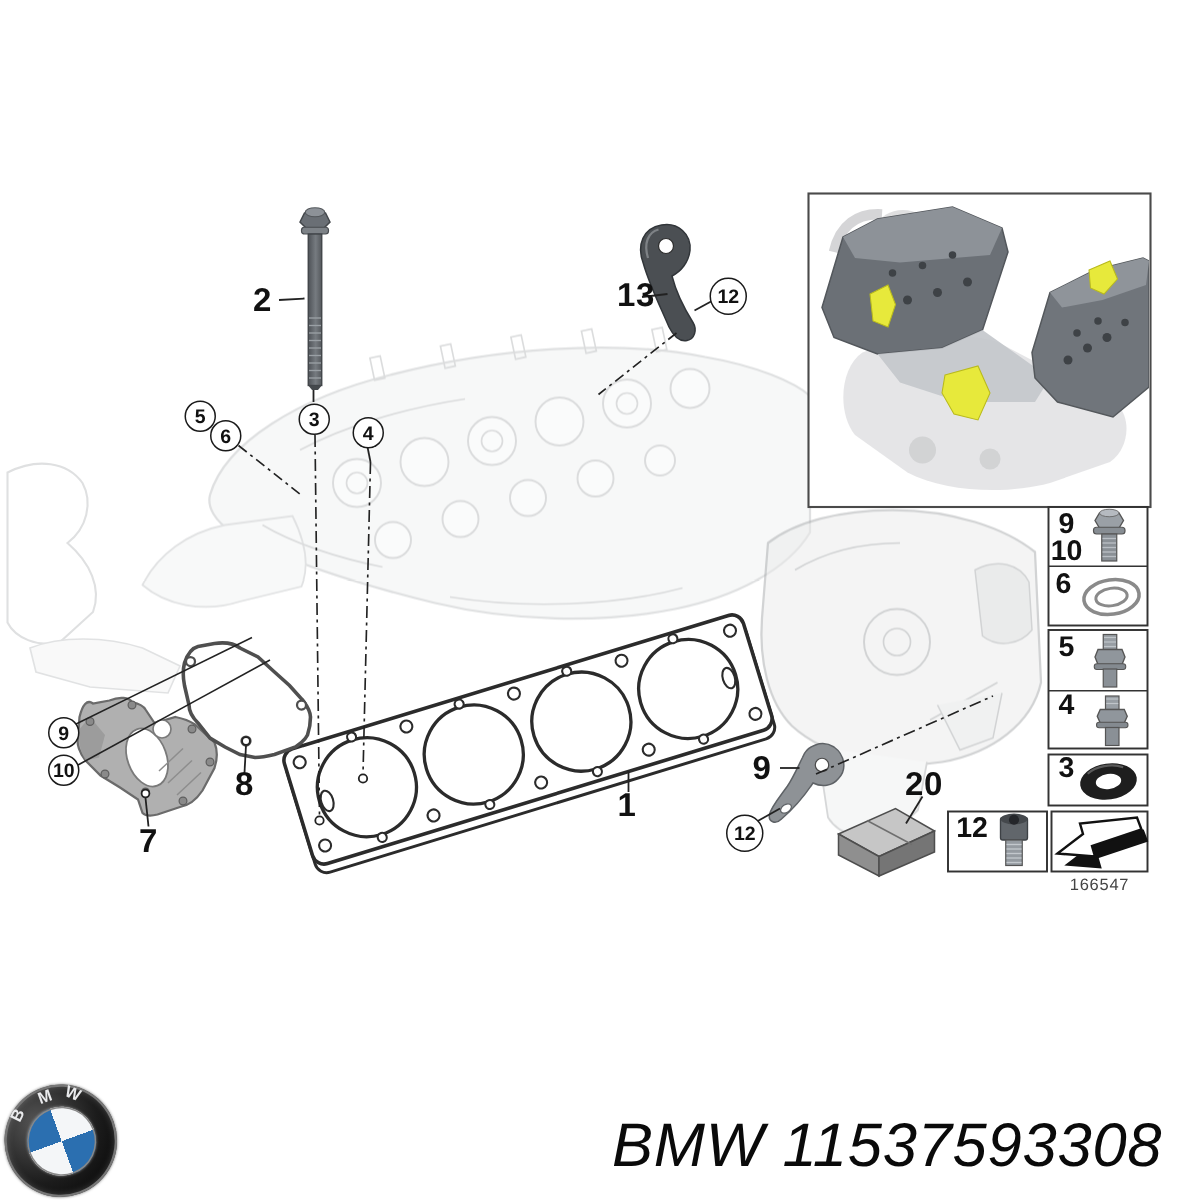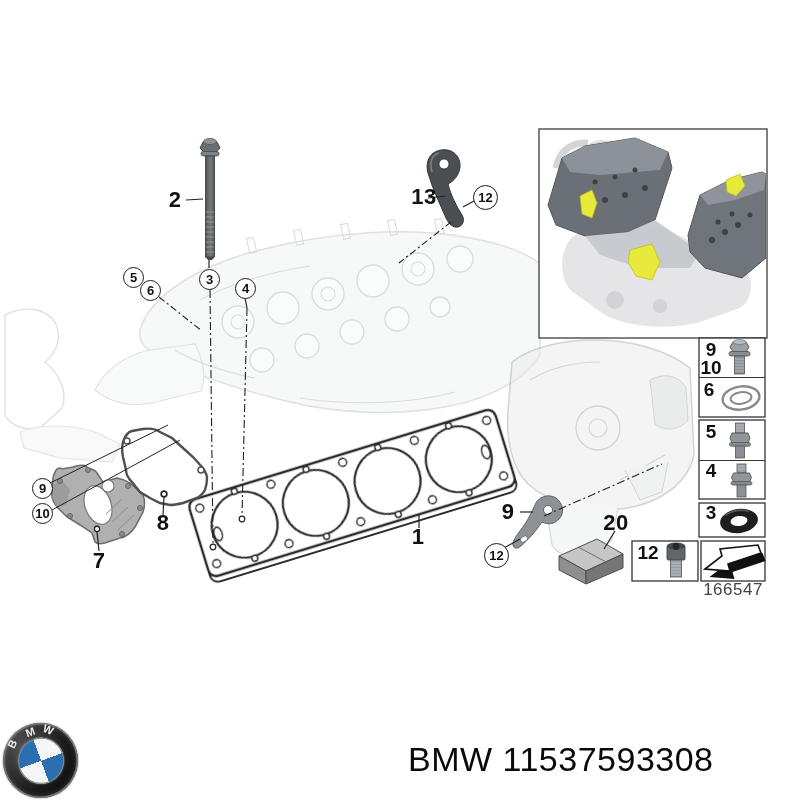--- a/index.html
+++ b/index.html
@@ -21,7 +21,7 @@
   }
   .c20{width:21px;height:21px;font-size:13px;}
   .c25{width:25px;height:25px;font-size:13px;}
-  .refnum{font-size:17px;font-weight:500;color:#444;letter-spacing:0.5px;}
+  .refnum{font-size:11px;font-weight:500;color:#444;letter-spacing:0.5px;}
   .footer-part{
     position:absolute;z-index:2;left:408px;top:740px;
     font-size:34px;letter-spacing:0.5px;color:#0a0a0a;

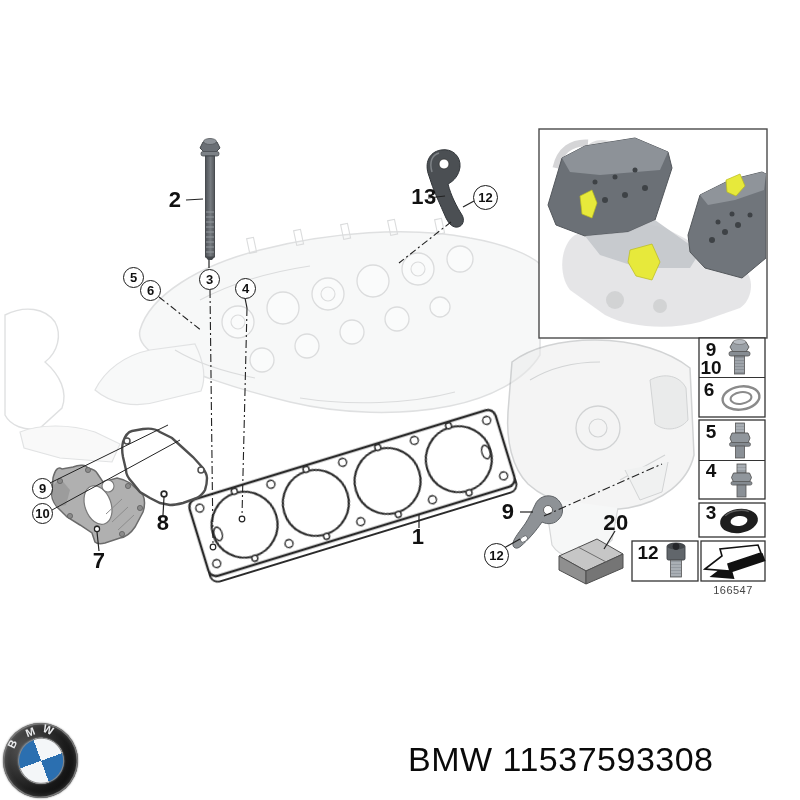--- a/index.html
+++ b/index.html
@@ -24,7 +24,7 @@
   .refnum{font-size:11px;font-weight:500;color:#444;letter-spacing:0.5px;}
   .footer-part{
     position:absolute;z-index:2;left:408px;top:740px;
-    font-size:34px;letter-spacing:0.5px;color:#0a0a0a;
+    font-size:41px;letter-spacing:0.5px;color:#0a0a0a;font-style:italic;
   }
   
   .bmw-logo{

